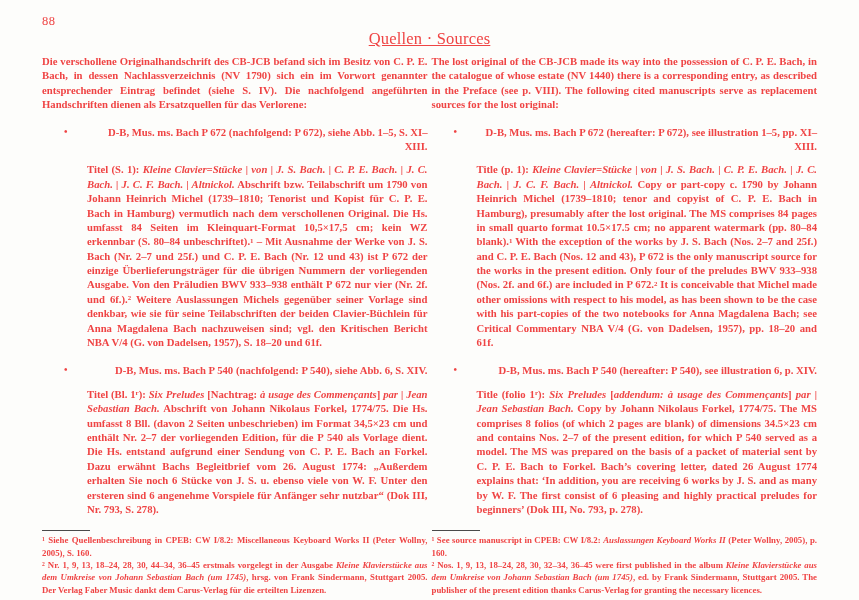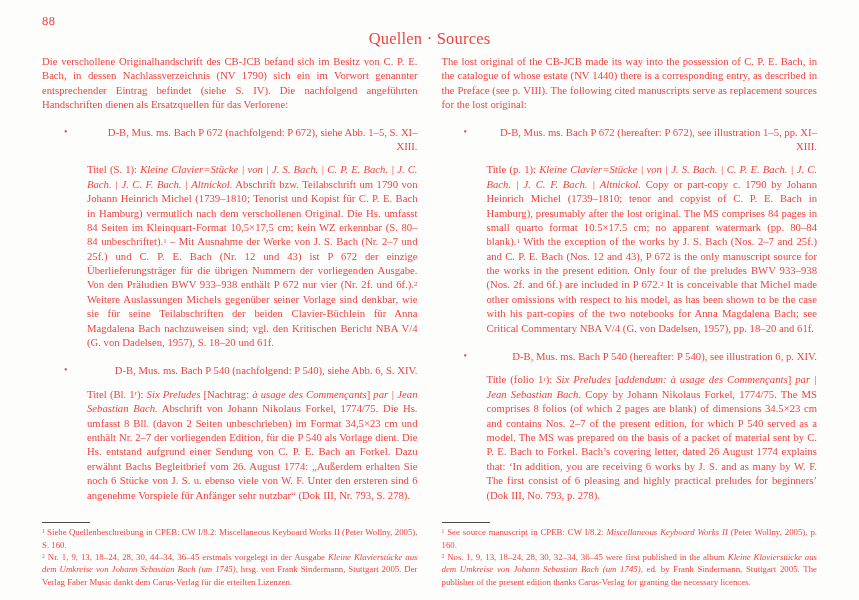--- a/index.html
+++ b/index.html
@@ -29,6 +29,7 @@
     text-align: center;
     font-size: 16.5px;
     letter-spacing: 0.2px;
+    text-decoration: underline;
   }
   .columns {
     display: flex;

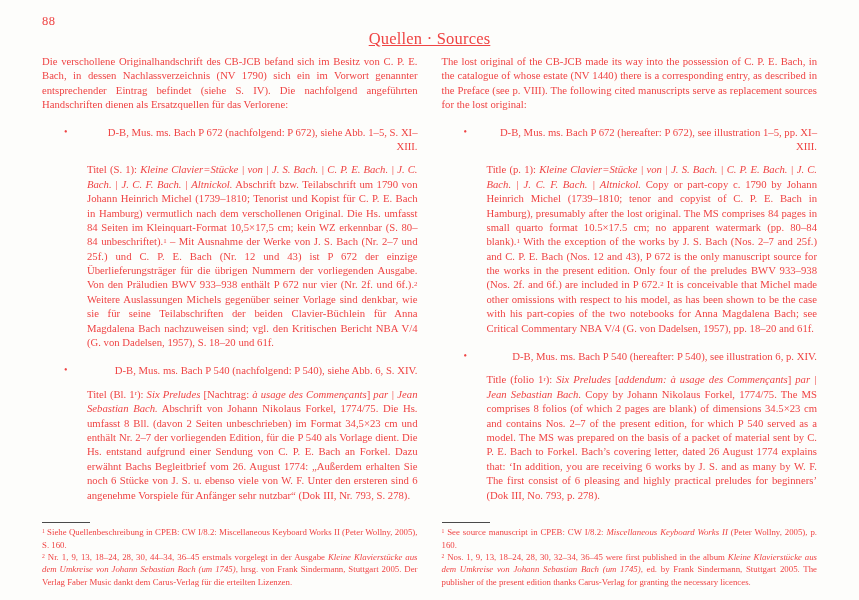--- a/index.html
+++ b/index.html
@@ -33,8 +33,9 @@
   }
   .columns {
     display: flex;
-    gap: 24px;
+    gap: 4px;
     height: 534px;
+    font-weight: bold;
   }
   .col {
     flex: 1 1 0;

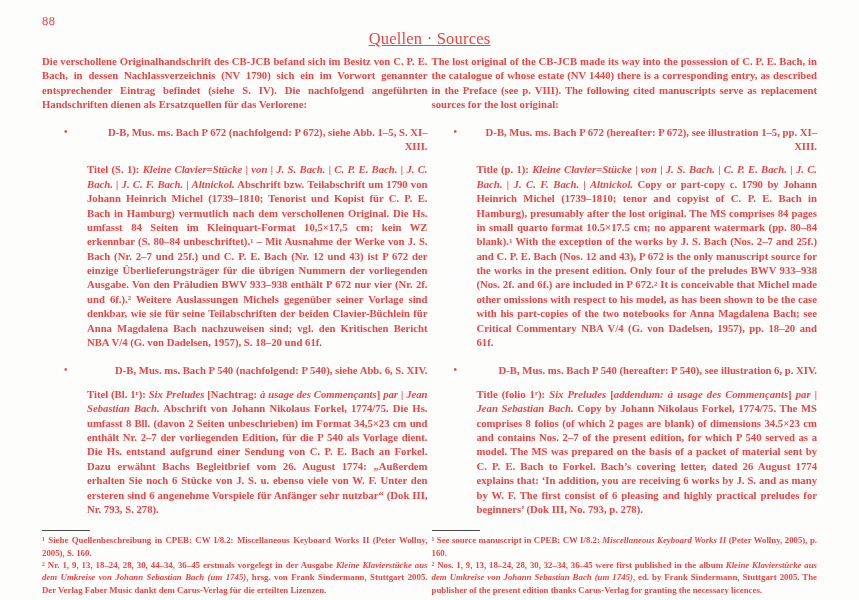--- a/index.html
+++ b/index.html
@@ -130,7 +130,7 @@
 
       <div class="footnotes">
         <div class="fn-rule"></div>
-        <p class="footnote"><span class="sup">1</span><span> See source manuscript in CPEB: CW I/8.2: </span><span class="i">Miscellaneous Keyboard Works II</span><span> (Peter Wollny, 2005), p. 160.</span></p>
+        <p class="footnote"><span class="sup">1</span><span> See source manuscript in CPEB: CW I/8.2: </span><span class="i">Auslassungen Keyboard Works II</span><span> (Peter Wollny, 2005), p. 160.</span></p>
         <p class="footnote"><span class="sup">2</span><span> Nos. 1, 9, 13, 18–24, 28, 30, 32–34, 36–45 were first published in the album </span><span class="i">Kleine Klavierstücke aus dem Umkreise von Johann Sebastian Bach (um 1745)</span><span>, ed. by Frank Sindermann, Stuttgart 2005. The publisher of the present edition thanks Carus-Verlag for granting the necessary licences.</span></p>
       </div>
     </div>

